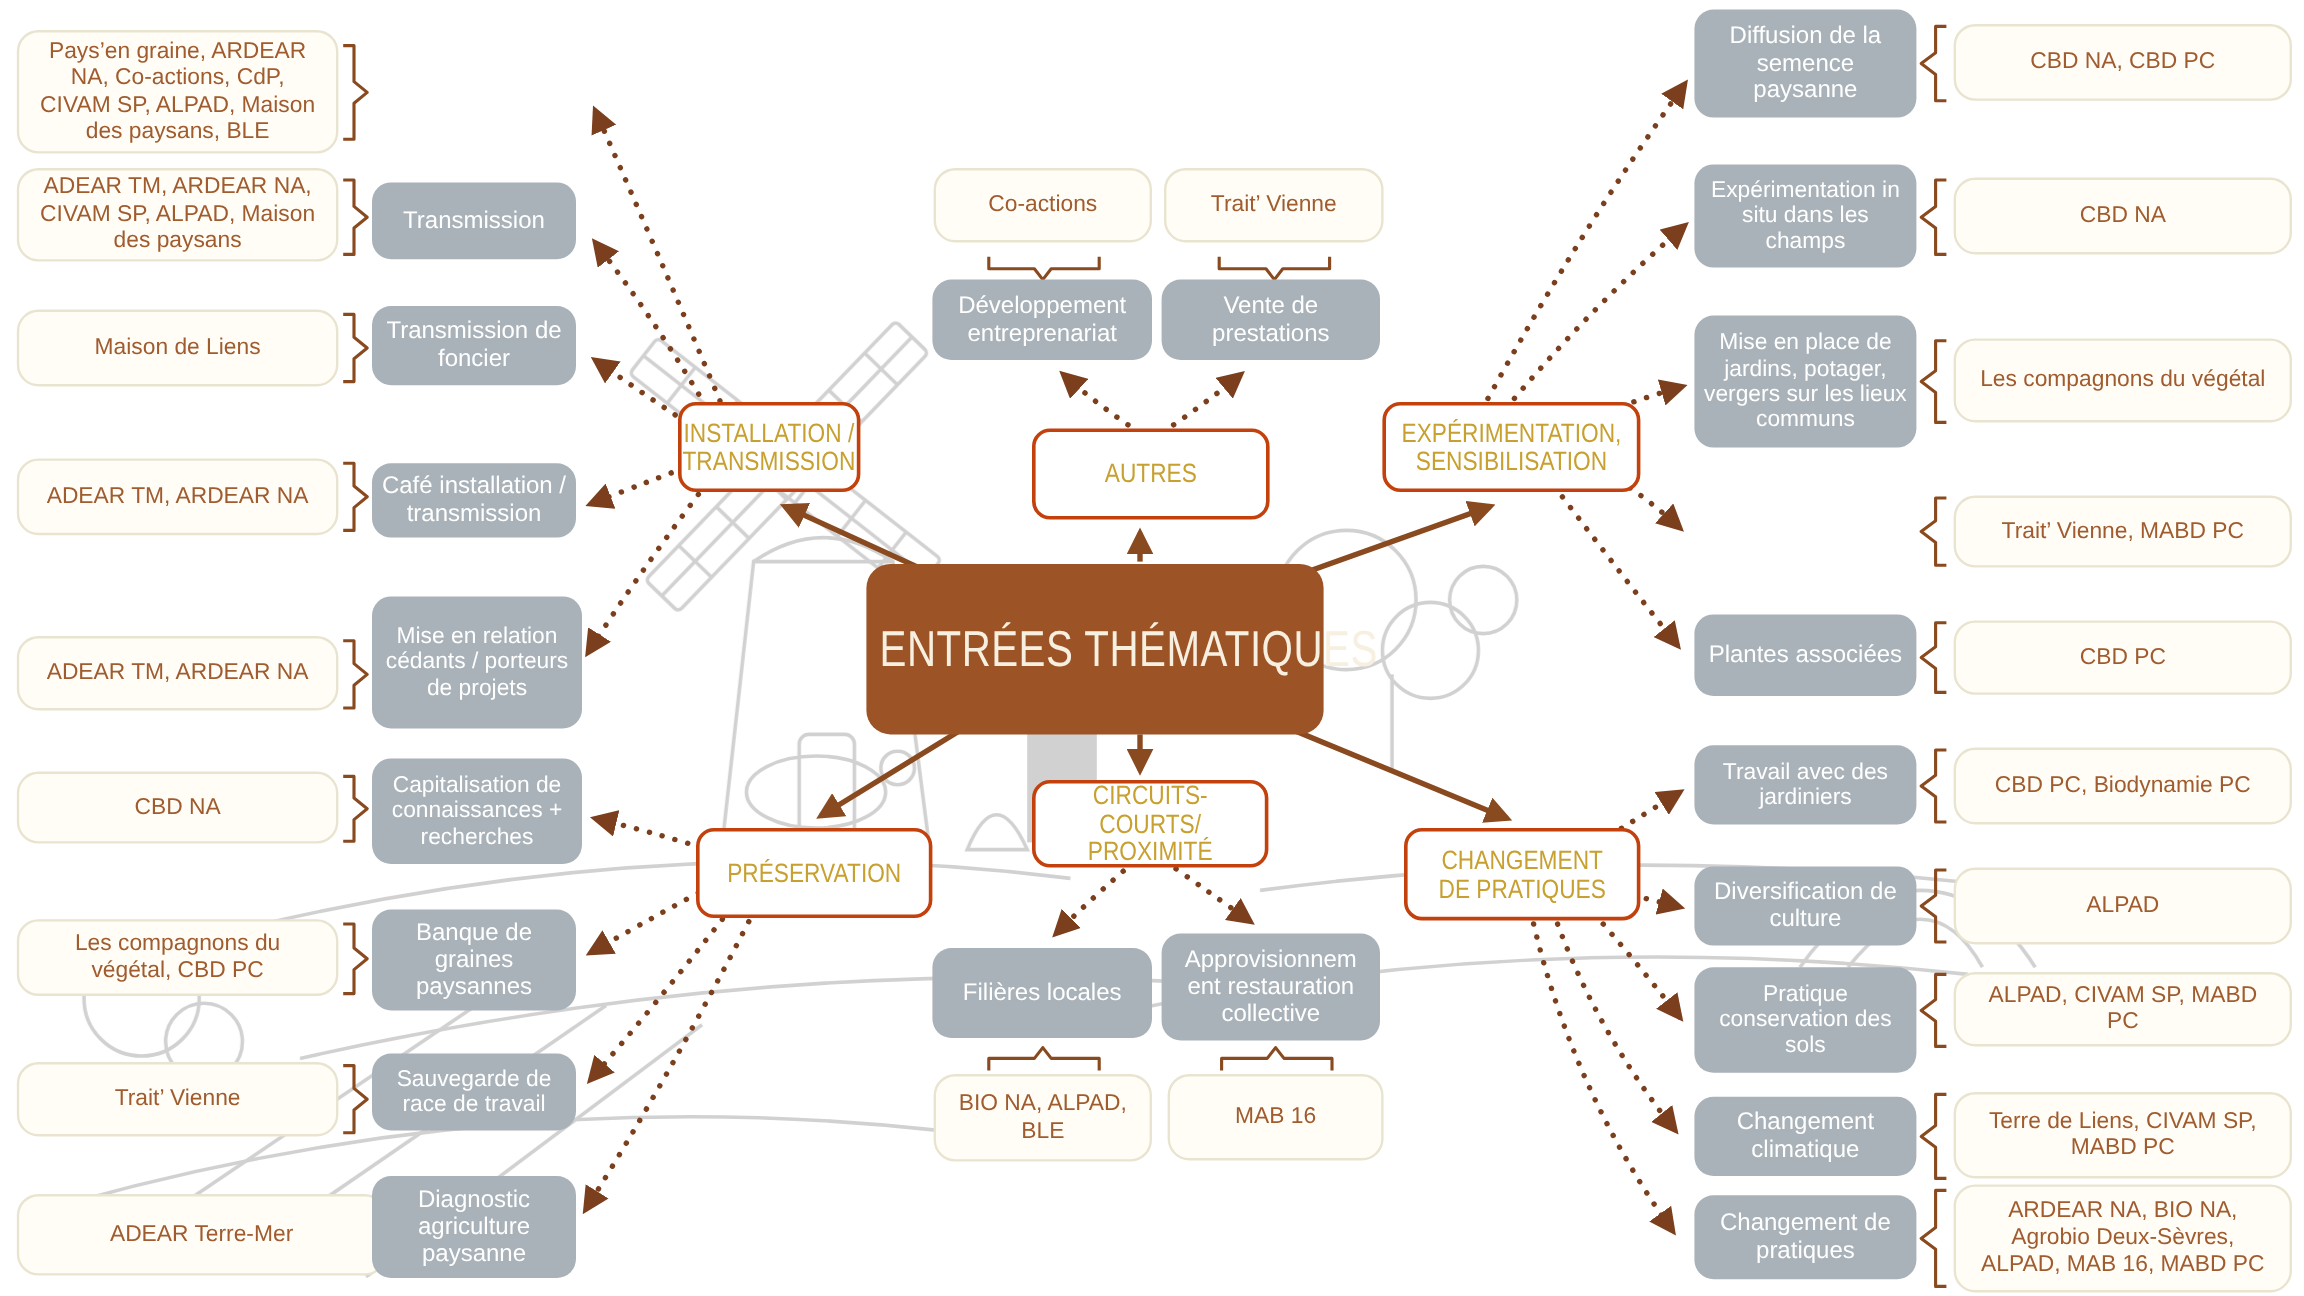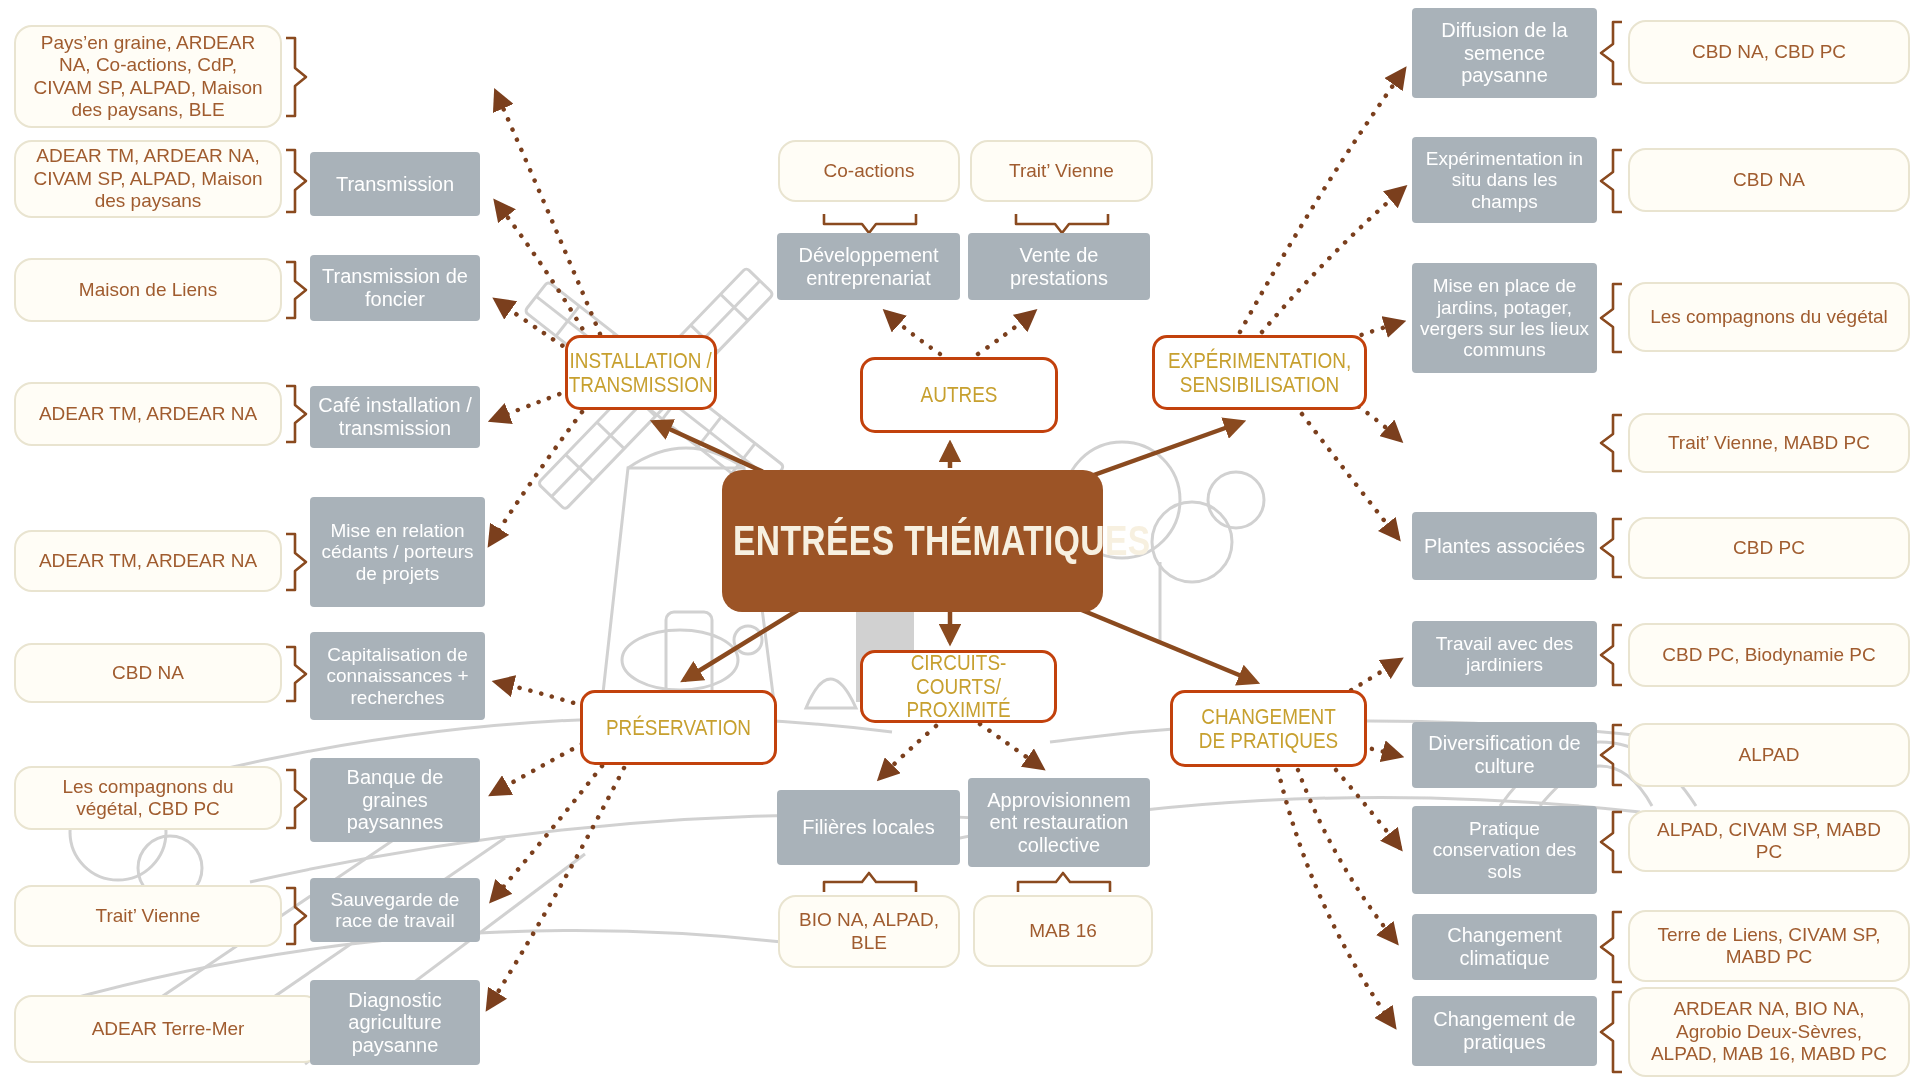--- a/index.html
+++ b/index.html
@@ -12,7 +12,7 @@
       text-align:center;box-sizing:border-box;}
   .org{background:#fffdf6;border:2px solid #e9e4d0;border-radius:18px;color:#a05c2f;
        font-size:19px;line-height:1.18;padding:4px 12px;font-weight:500;}
-  .topic{background:#a9b2b9;border-radius:4px;color:#ffffff;font-size:20px;line-height:1.13;padding:5px 8px;}
+  .topic{background:#a9b2b9;border-radius:16px;color:#ffffff;font-size:20px;line-height:1.13;padding:5px 8px;}
   .cat{background:#ffffff;border:3px solid #c2410c;border-radius:15px;color:#c7a02f;
        font-weight:normal;font-size:22px;line-height:1.08;}
   .cat .cond{display:inline-block;width:116%;transform:scaleX(0.86);transform-origin:center;}

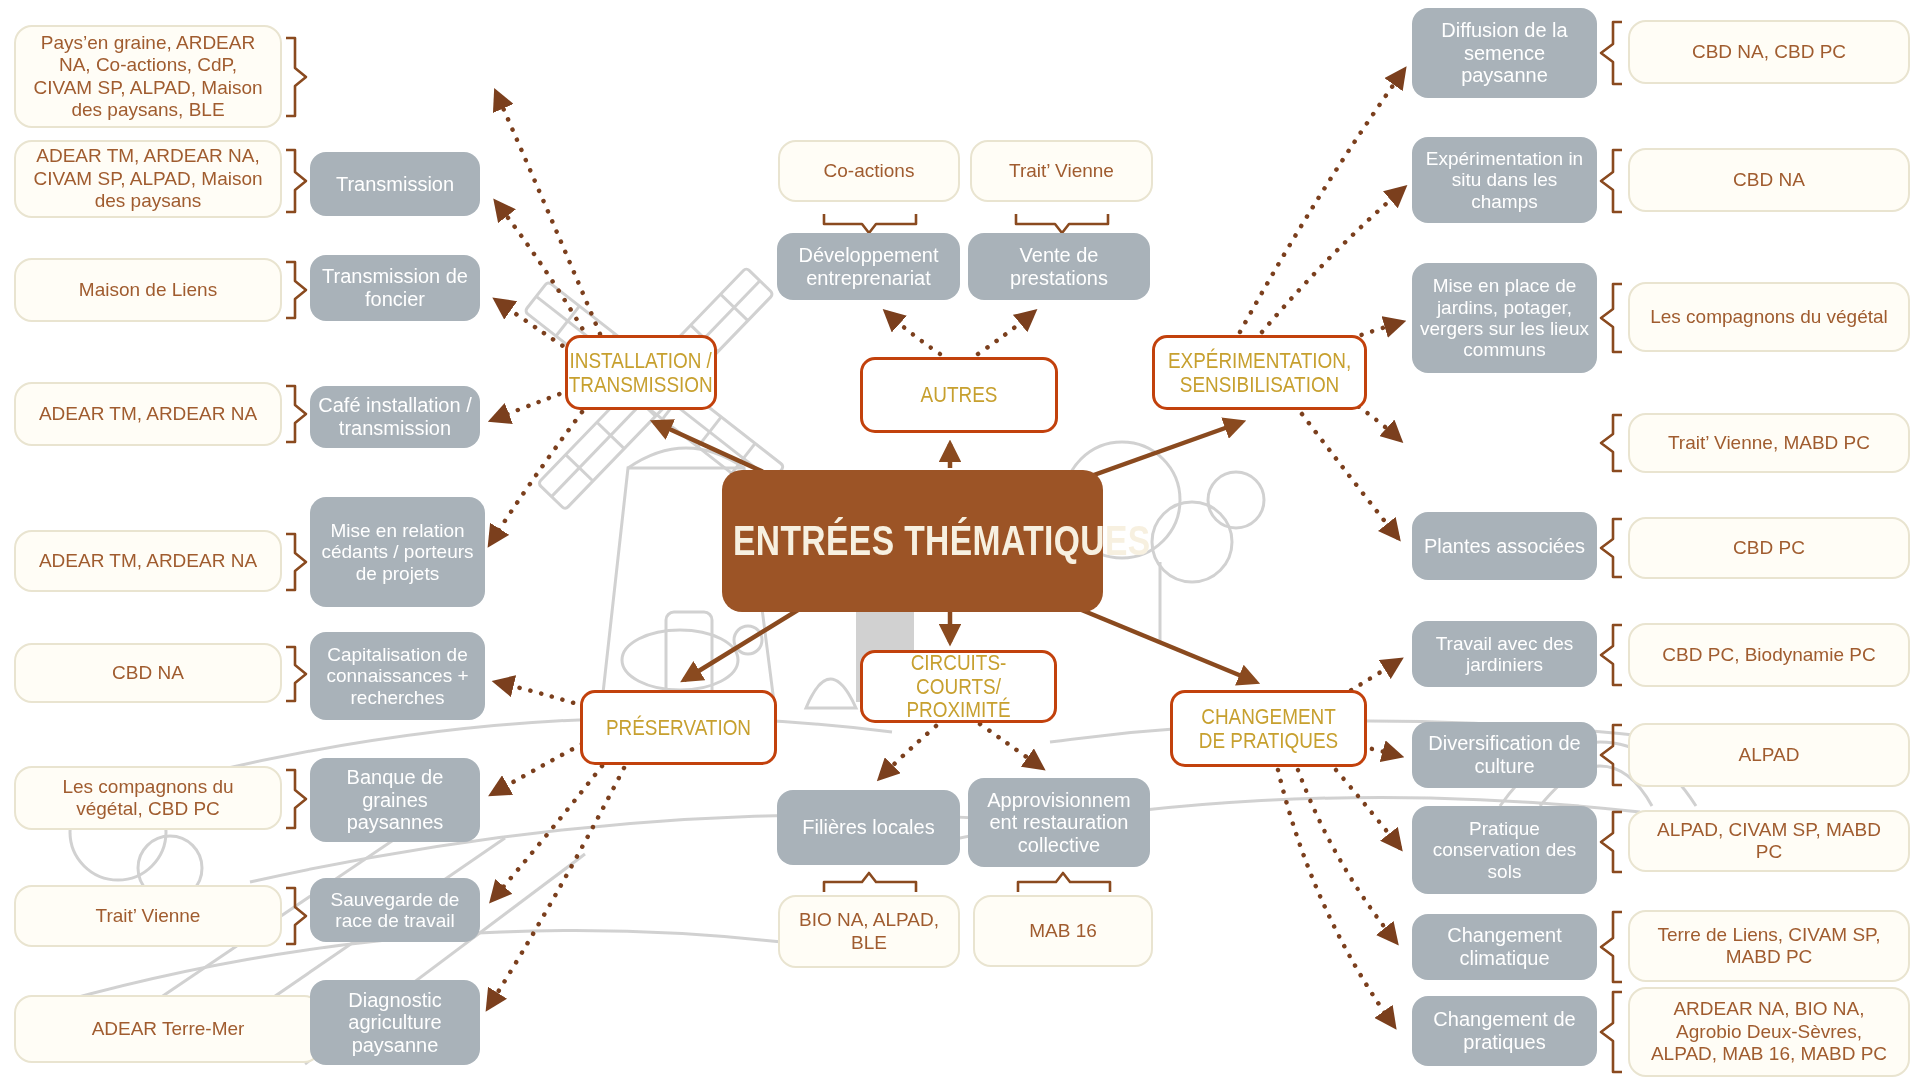--- a/index.html
+++ b/index.html
@@ -16,7 +16,7 @@
   .cat{background:#ffffff;border:3px solid #c2410c;border-radius:15px;color:#c7a02f;
        font-weight:normal;font-size:22px;line-height:1.08;}
   .cat .cond{display:inline-block;width:116%;transform:scaleX(0.86);transform-origin:center;}
-  .hub{background:#9c5426;border-radius:20px;color:#f7f0e0;font-weight:bold;font-size:42px;letter-spacing:.5px;}
+  .hub{background:#9c5426;border-radius:20px;color:#f7f0e0;font-weight:normal;font-size:42px;letter-spacing:.5px;}
   .hub .cond{display:inline-block;width:118%;transform:scaleX(0.8);transform-origin:center;white-space:nowrap;}
 </style>
 </head>

